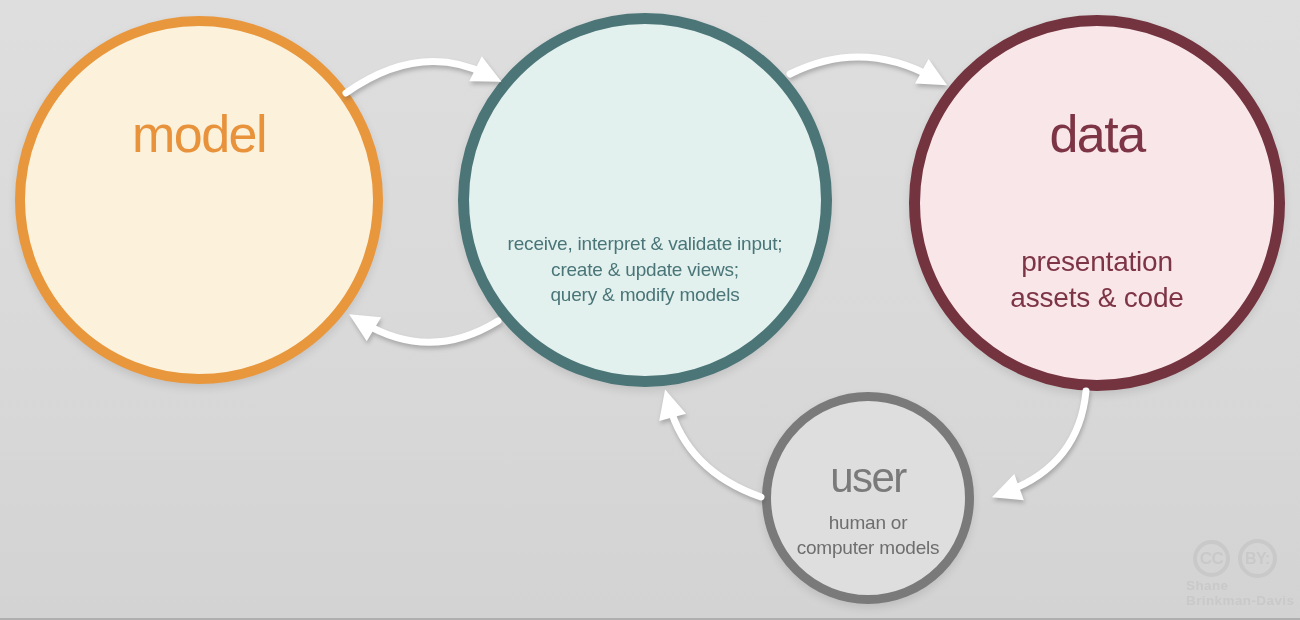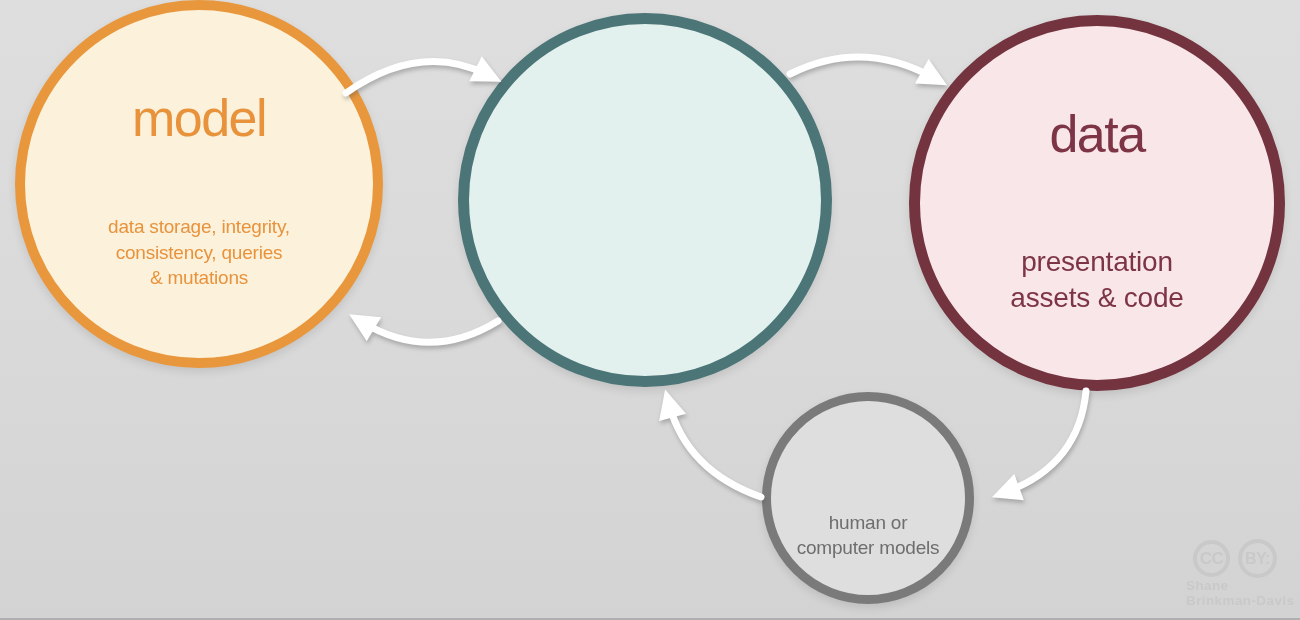--- a/index.html
+++ b/index.html
@@ -22,7 +22,7 @@
     white-space:pre-line;letter-spacing:-0.2px;
   }
   
-  .node-model{left:15px;top:0;width:368px;height:368px;
+  .node-model{left:15px;top:16px;width:368px;height:368px;
     background:#FCF2DC;border:10px solid #E8973D;text-decoration:underline;}
   .node-model .title{top:82px;font-size:52px;color:#E8923B;}
   .node-model .desc{top:204px;font-size:19px;line-height:1.35;color:#E8923B;}

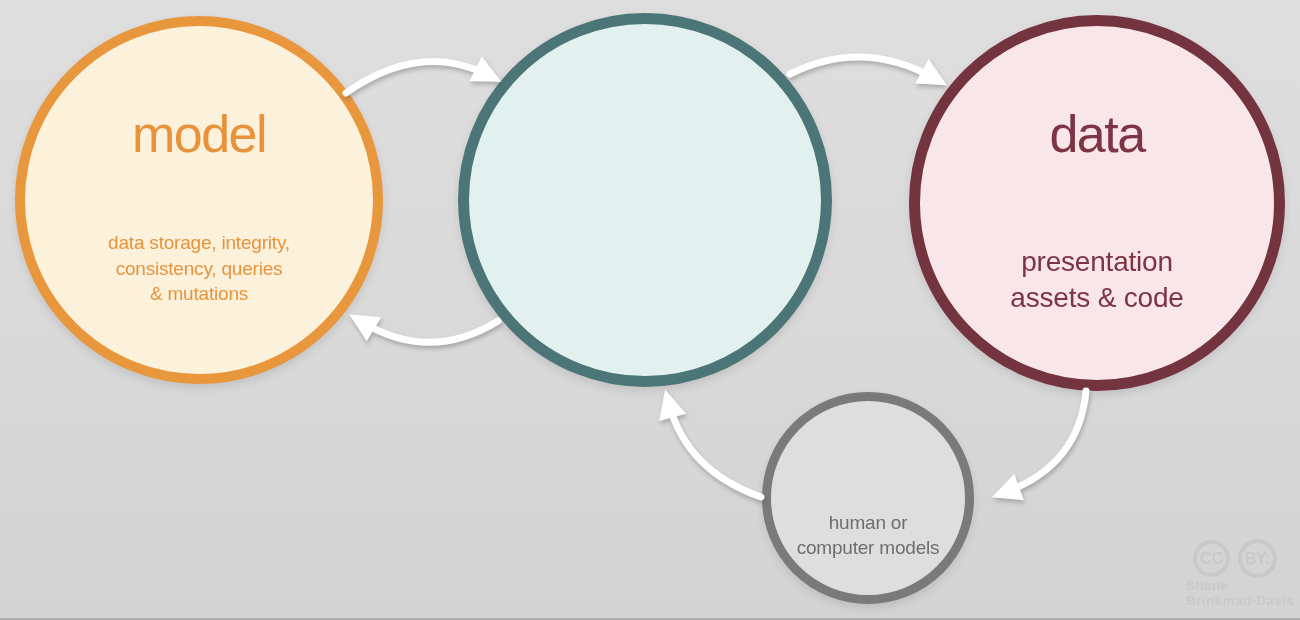--- a/index.html
+++ b/index.html
@@ -79,9 +79,6 @@
 
   <div class="circle node-model">
     <div class="title">model</div>
-    <div class="desc">data storage, integrity,
-consistency, queries
-&amp; mutations</div>
   </div>
 
   <div class="circle node-controller">

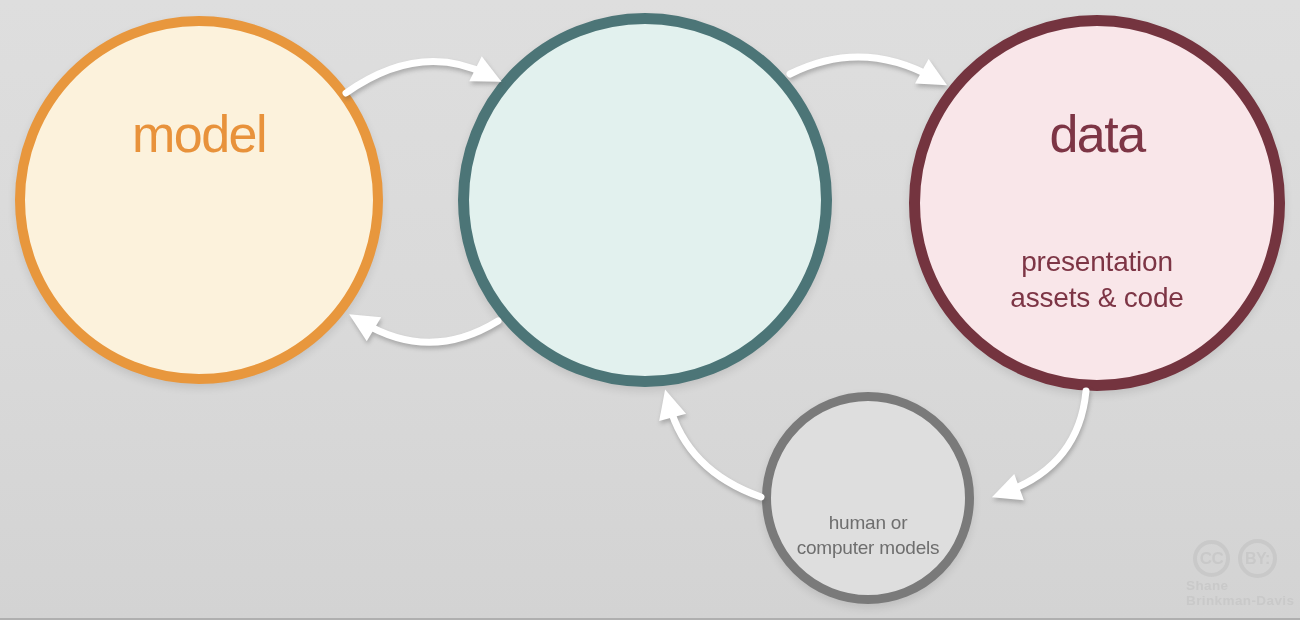--- a/index.html
+++ b/index.html
@@ -82,6 +82,9 @@
   </div>
 
   <div class="circle node-controller">
+    <div class="desc">receive, interpret &amp; validate input;
+create &amp; update views;
+query &amp; modify models</div>
   </div>
 
   <div class="circle node-view">

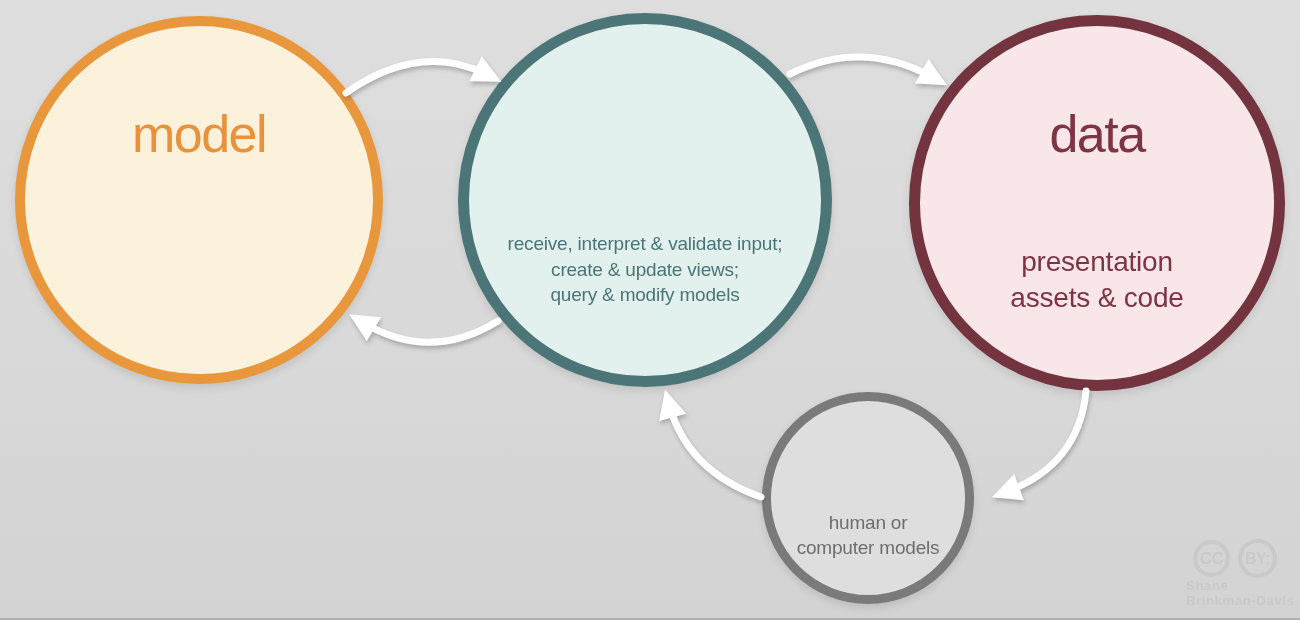--- a/index.html
+++ b/index.html
@@ -94,6 +94,7 @@
   </div>
 
   <div class="circle node-user">
+    <div class="title">user</div>
     <div class="desc">human or
 computer models</div>
   </div>

